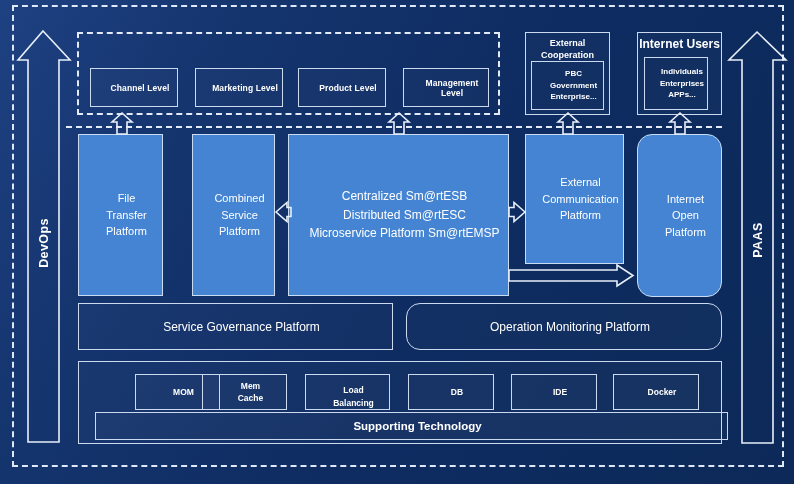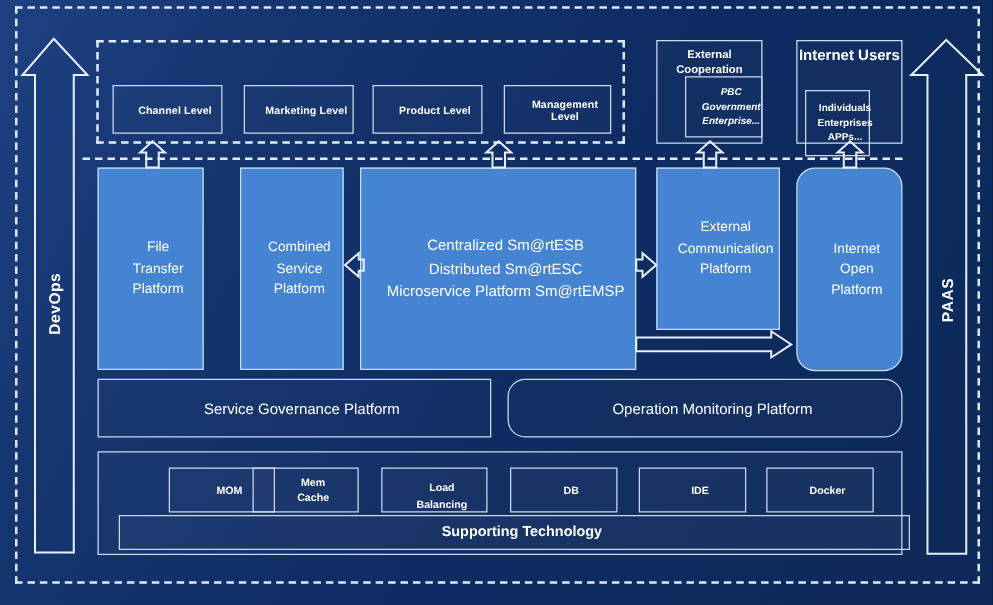--- a/index.html
+++ b/index.html
@@ -78,7 +78,7 @@
   <div class="abs box darkbox" style="left:525px;top:32px;width:85px;height:83px;">
     <div class="title-slot coop-title preline">External
 Cooperation</div>
-    <div class="abs box coop-body preline" style="left:22px;top:28px;width:62px;height:49px;border-width:1px;font-style:italic;">
+    <div class="abs box coop-body preline" style="left:5px;top:28px;width:73px;height:49px;border-width:1px;">
       <span>PBC Government
 Enterprise...</span>
     </div>

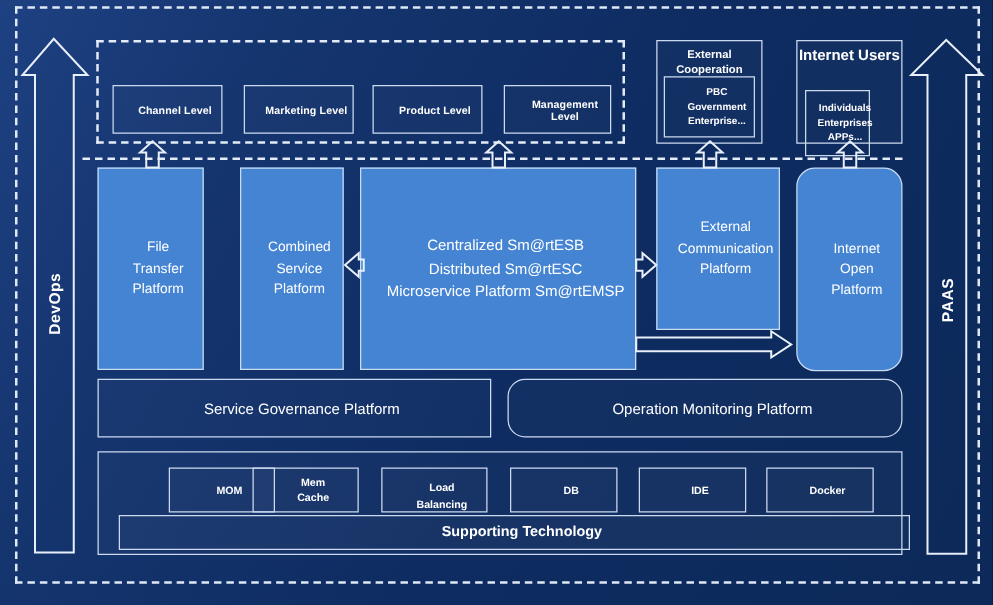--- a/index.html
+++ b/index.html
@@ -86,7 +86,7 @@
 
   <div class="abs box darkbox" style="left:637px;top:32px;width:85px;height:83px;">
     <div class="title-slot users-title">Internet Users</div>
-    <div class="abs box coop-body preline" style="left:6px;top:24px;width:52px;height:53px;border-width:1px;margin-top:15px;">
+    <div class="abs box coop-body preline" style="left:6px;top:24px;width:64px;height:53px;border-width:1px;">
       <span>Individuals
 Enterprises
 APPs...</span>

